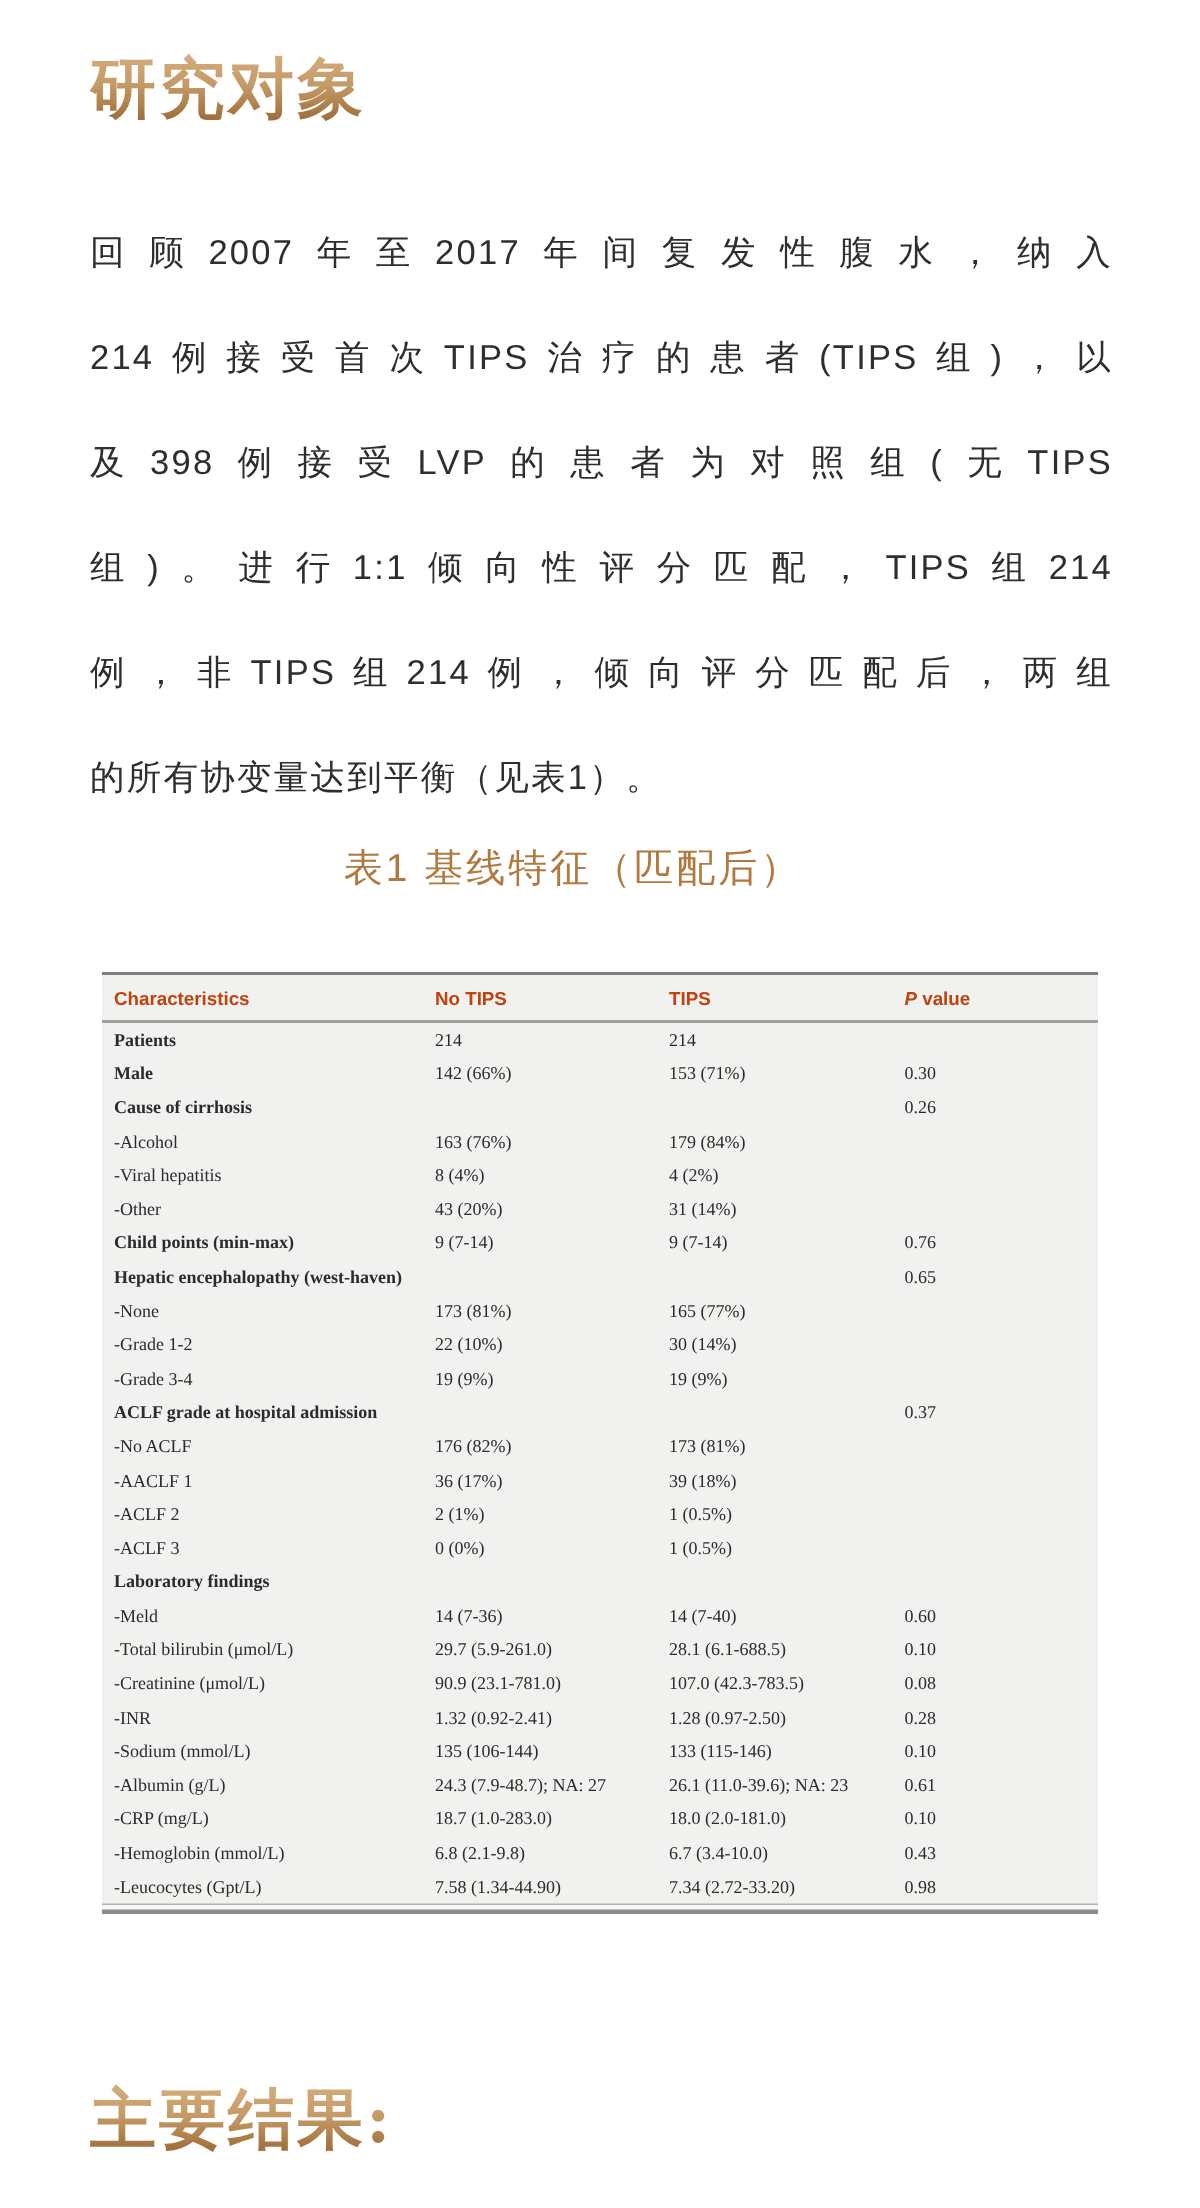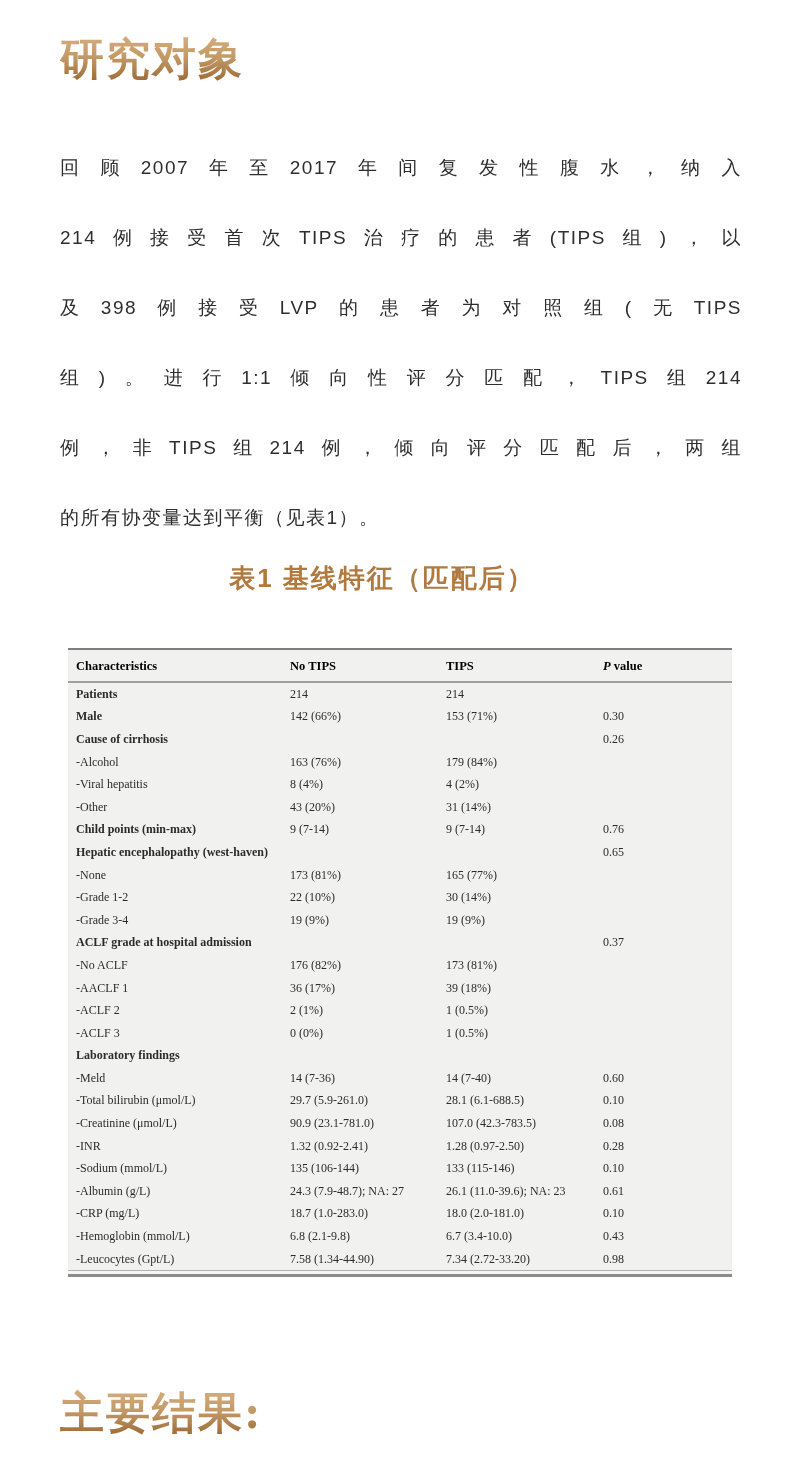--- a/index.html
+++ b/index.html
@@ -22,7 +22,7 @@
   
   .intro { position:absolute; left:60px; top:133px; width:682px; }
   .intro .line {
-    height:70px; line-height:70px; font-size:19px; color:#2e2e2e;
+    height:70px; line-height:70px; font-size:23px; color:#2e2e2e;
     letter-spacing:1.5px; text-align:justify; text-align-last:justify;
     white-space:nowrap; overflow:hidden;
   }

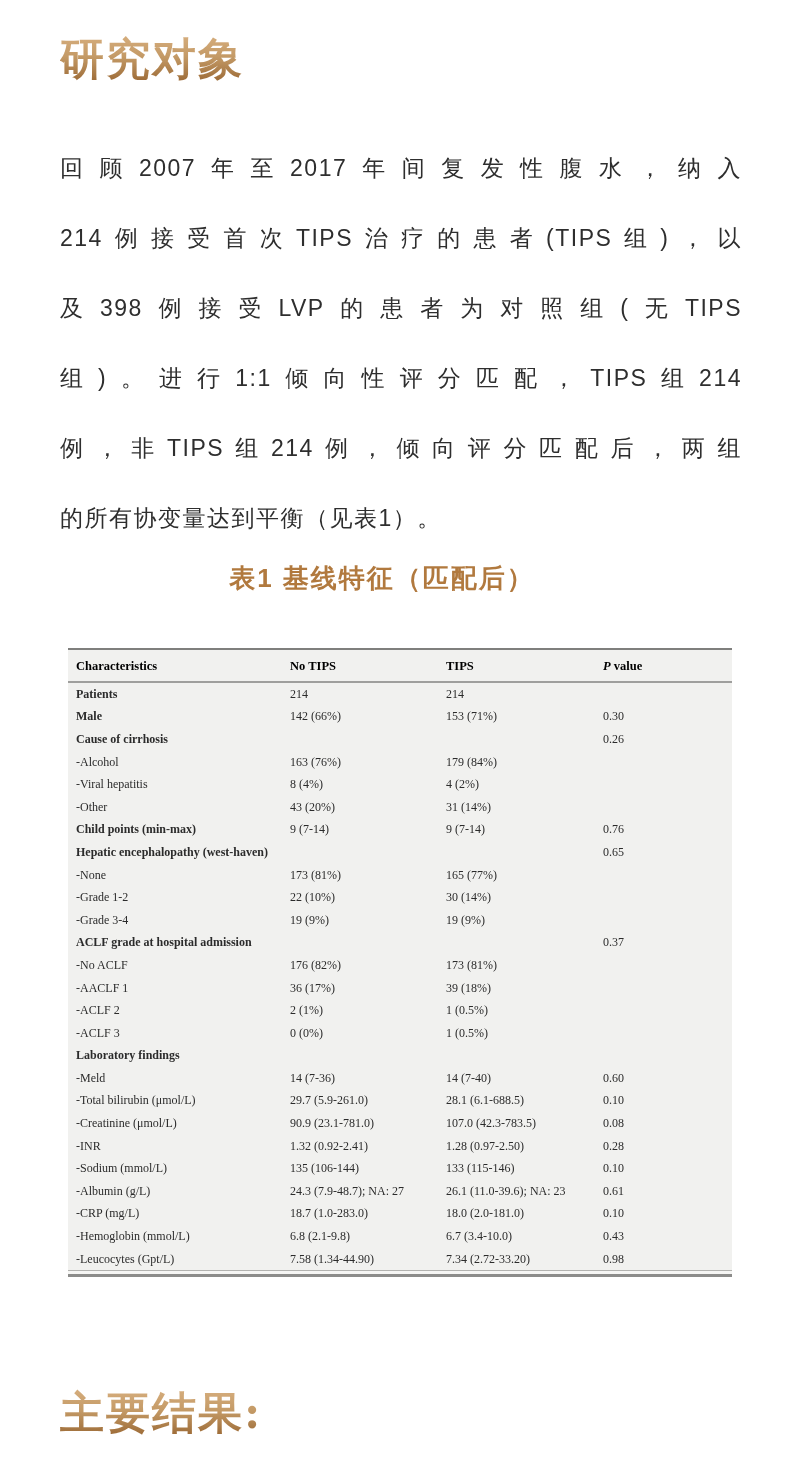--- a/index.html
+++ b/index.html
@@ -31,7 +31,7 @@
   
   .caption {
     position:absolute; top:561px; left:0; width:764px; text-align:center;
-    font-size:26px; font-weight:bold; color:#b1793e; letter-spacing:2px; margin:0;
+    font-size:26px; font-weight:normal; color:#b1793e; letter-spacing:2px; margin:0;
   }
 
   

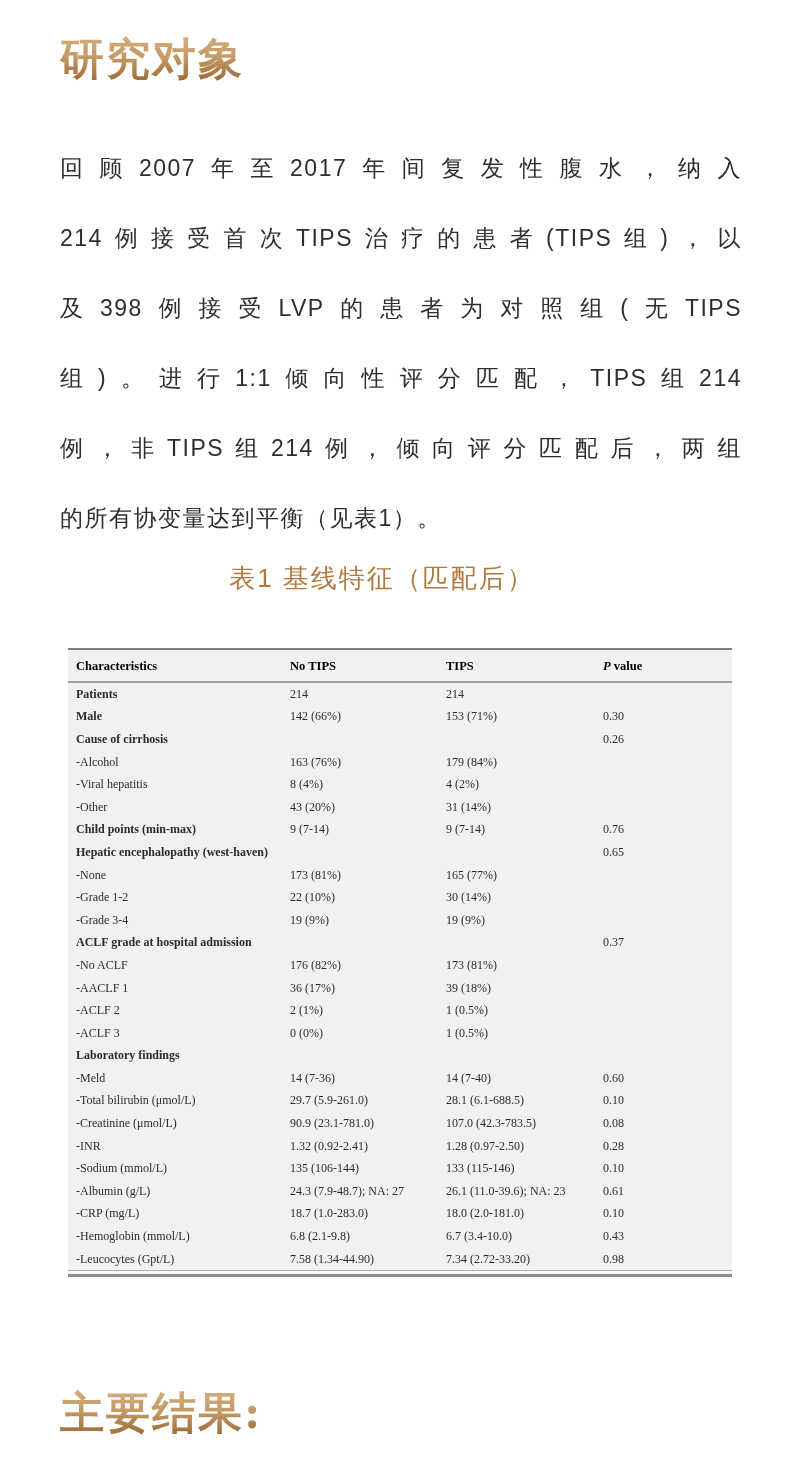--- a/index.html
+++ b/index.html
@@ -41,8 +41,8 @@
   }
   table { width:100%; border-collapse:collapse; table-layout:fixed; }
   thead th {
-    text-align:left; font-family:Liberation Serif, serif;
-    font-size:12.5px; font-weight:bold; color:#000000;
+    text-align:left; font-family:Liberation Sans, sans-serif;
+    font-size:12.5px; font-weight:bold; color:#c2410c;
     padding:9px 2px 7px 0; border-bottom:2px solid #9f9f9d;
   }
   thead th:first-child { padding-left:8px; }

